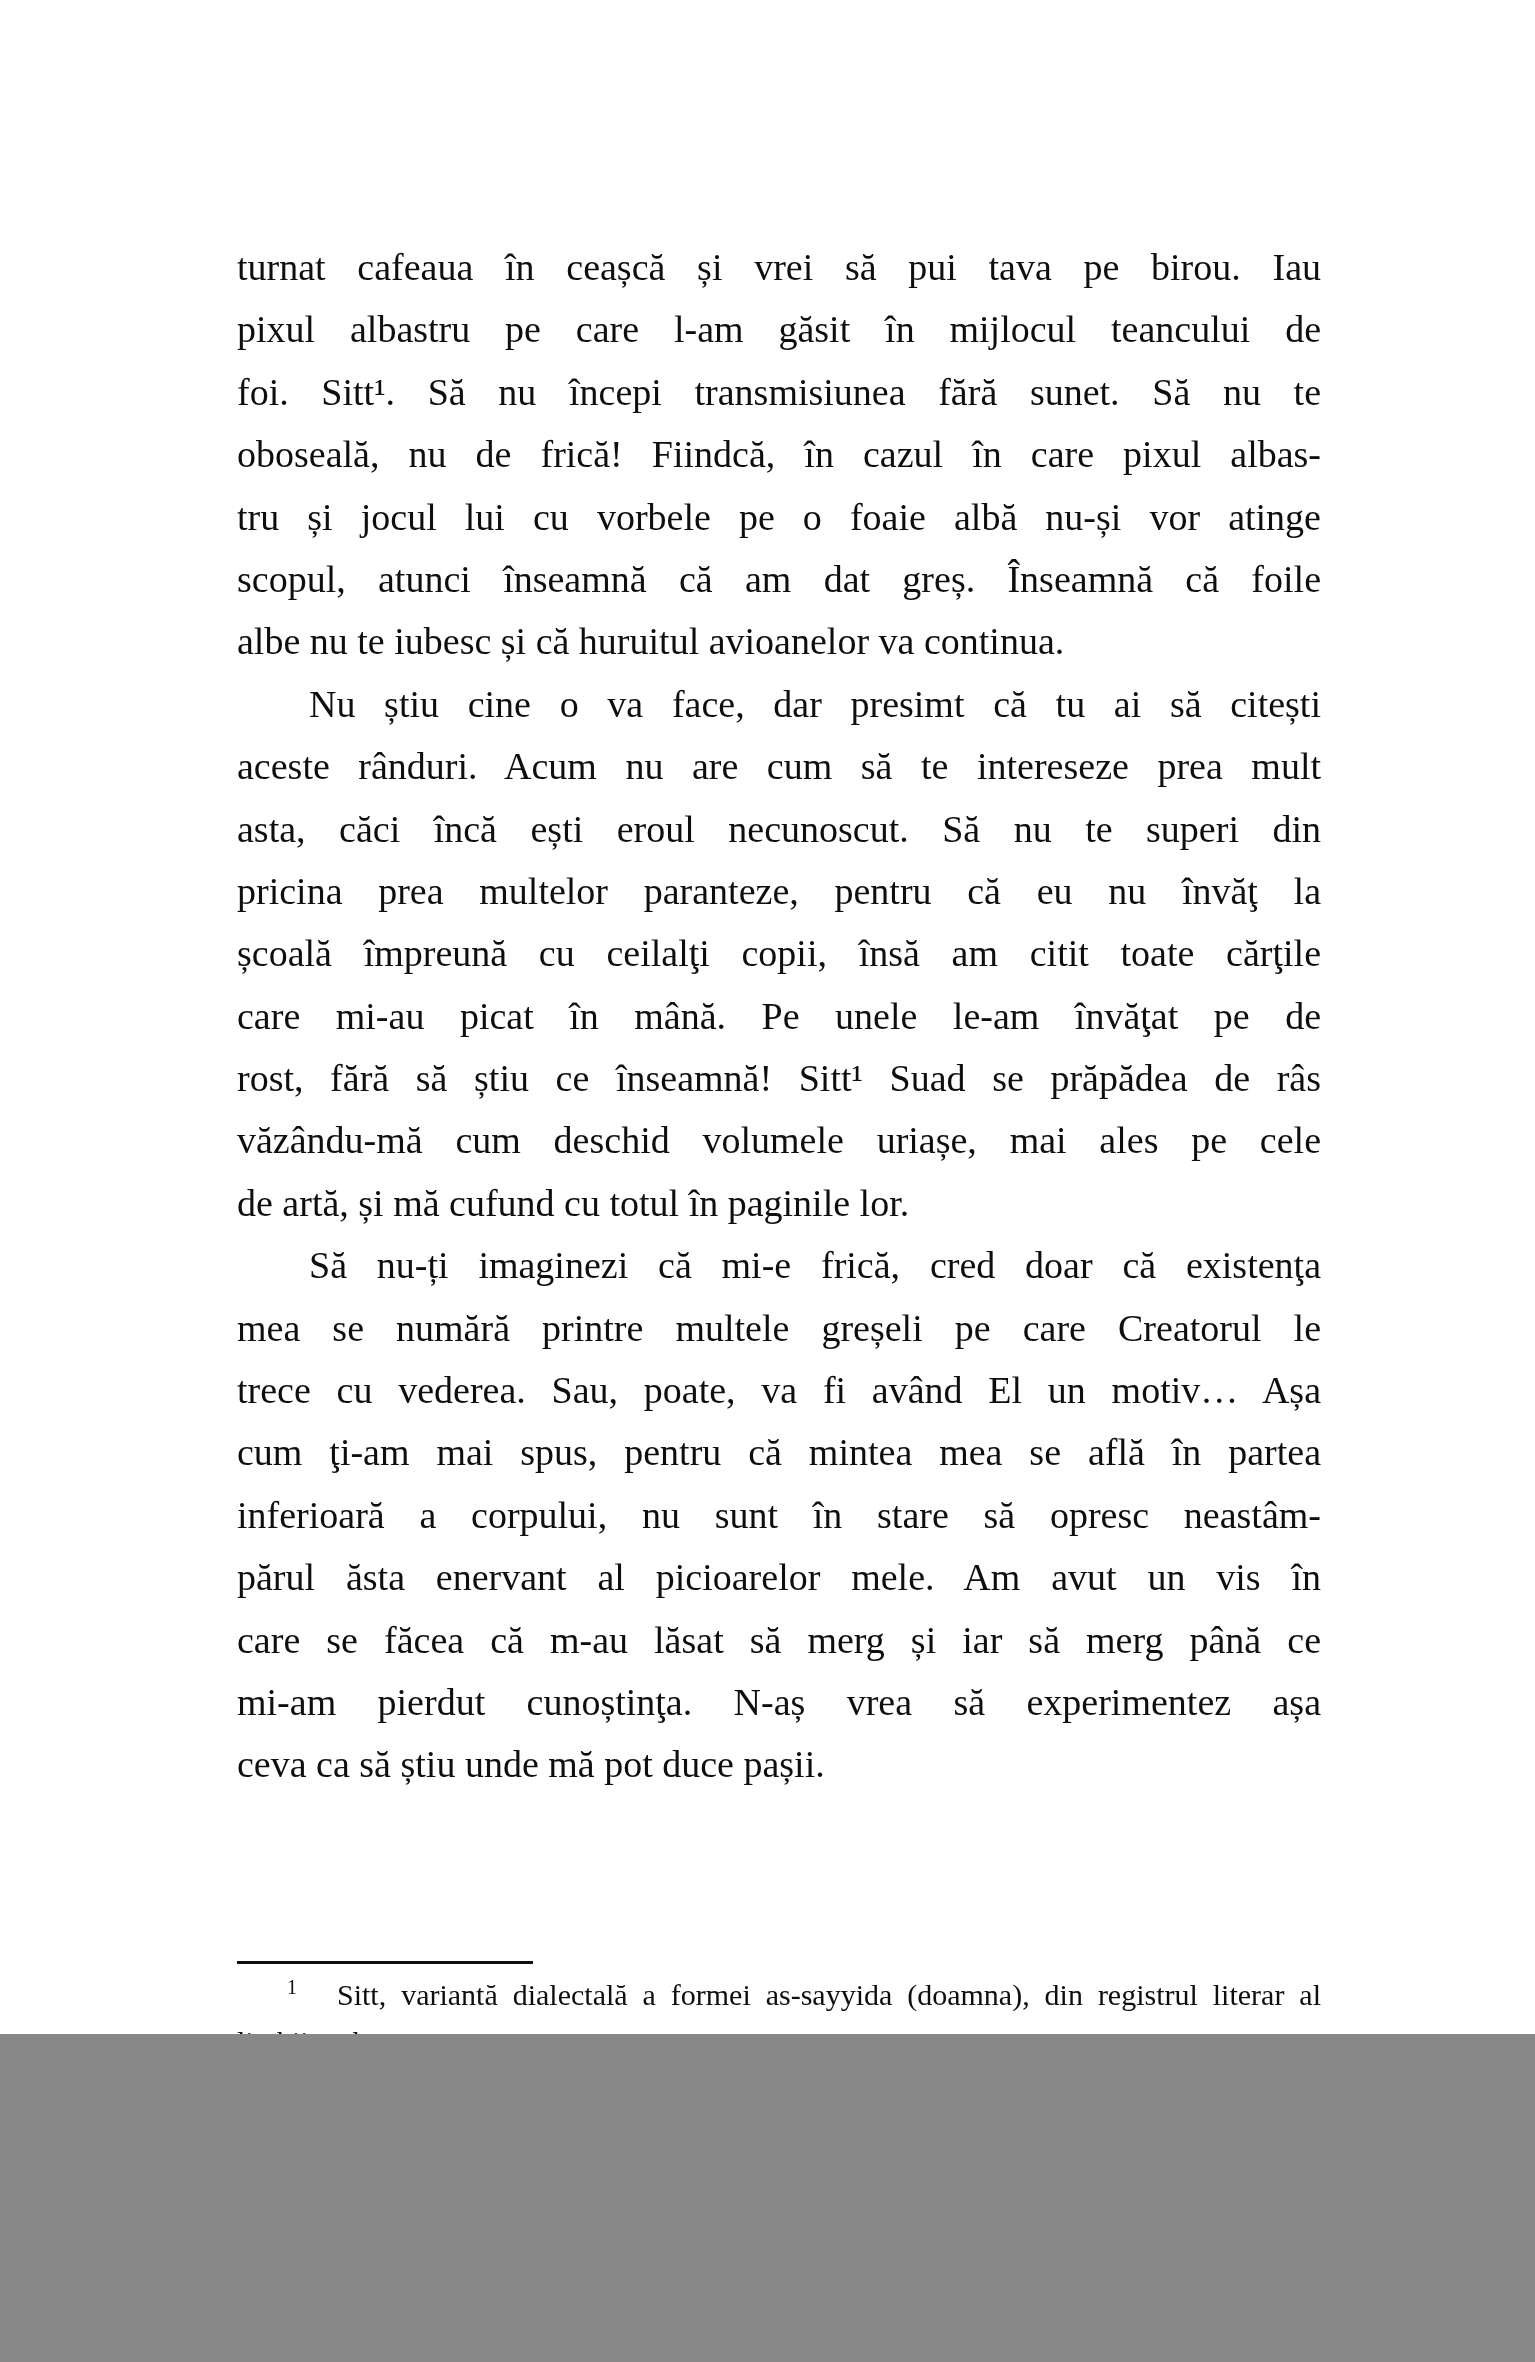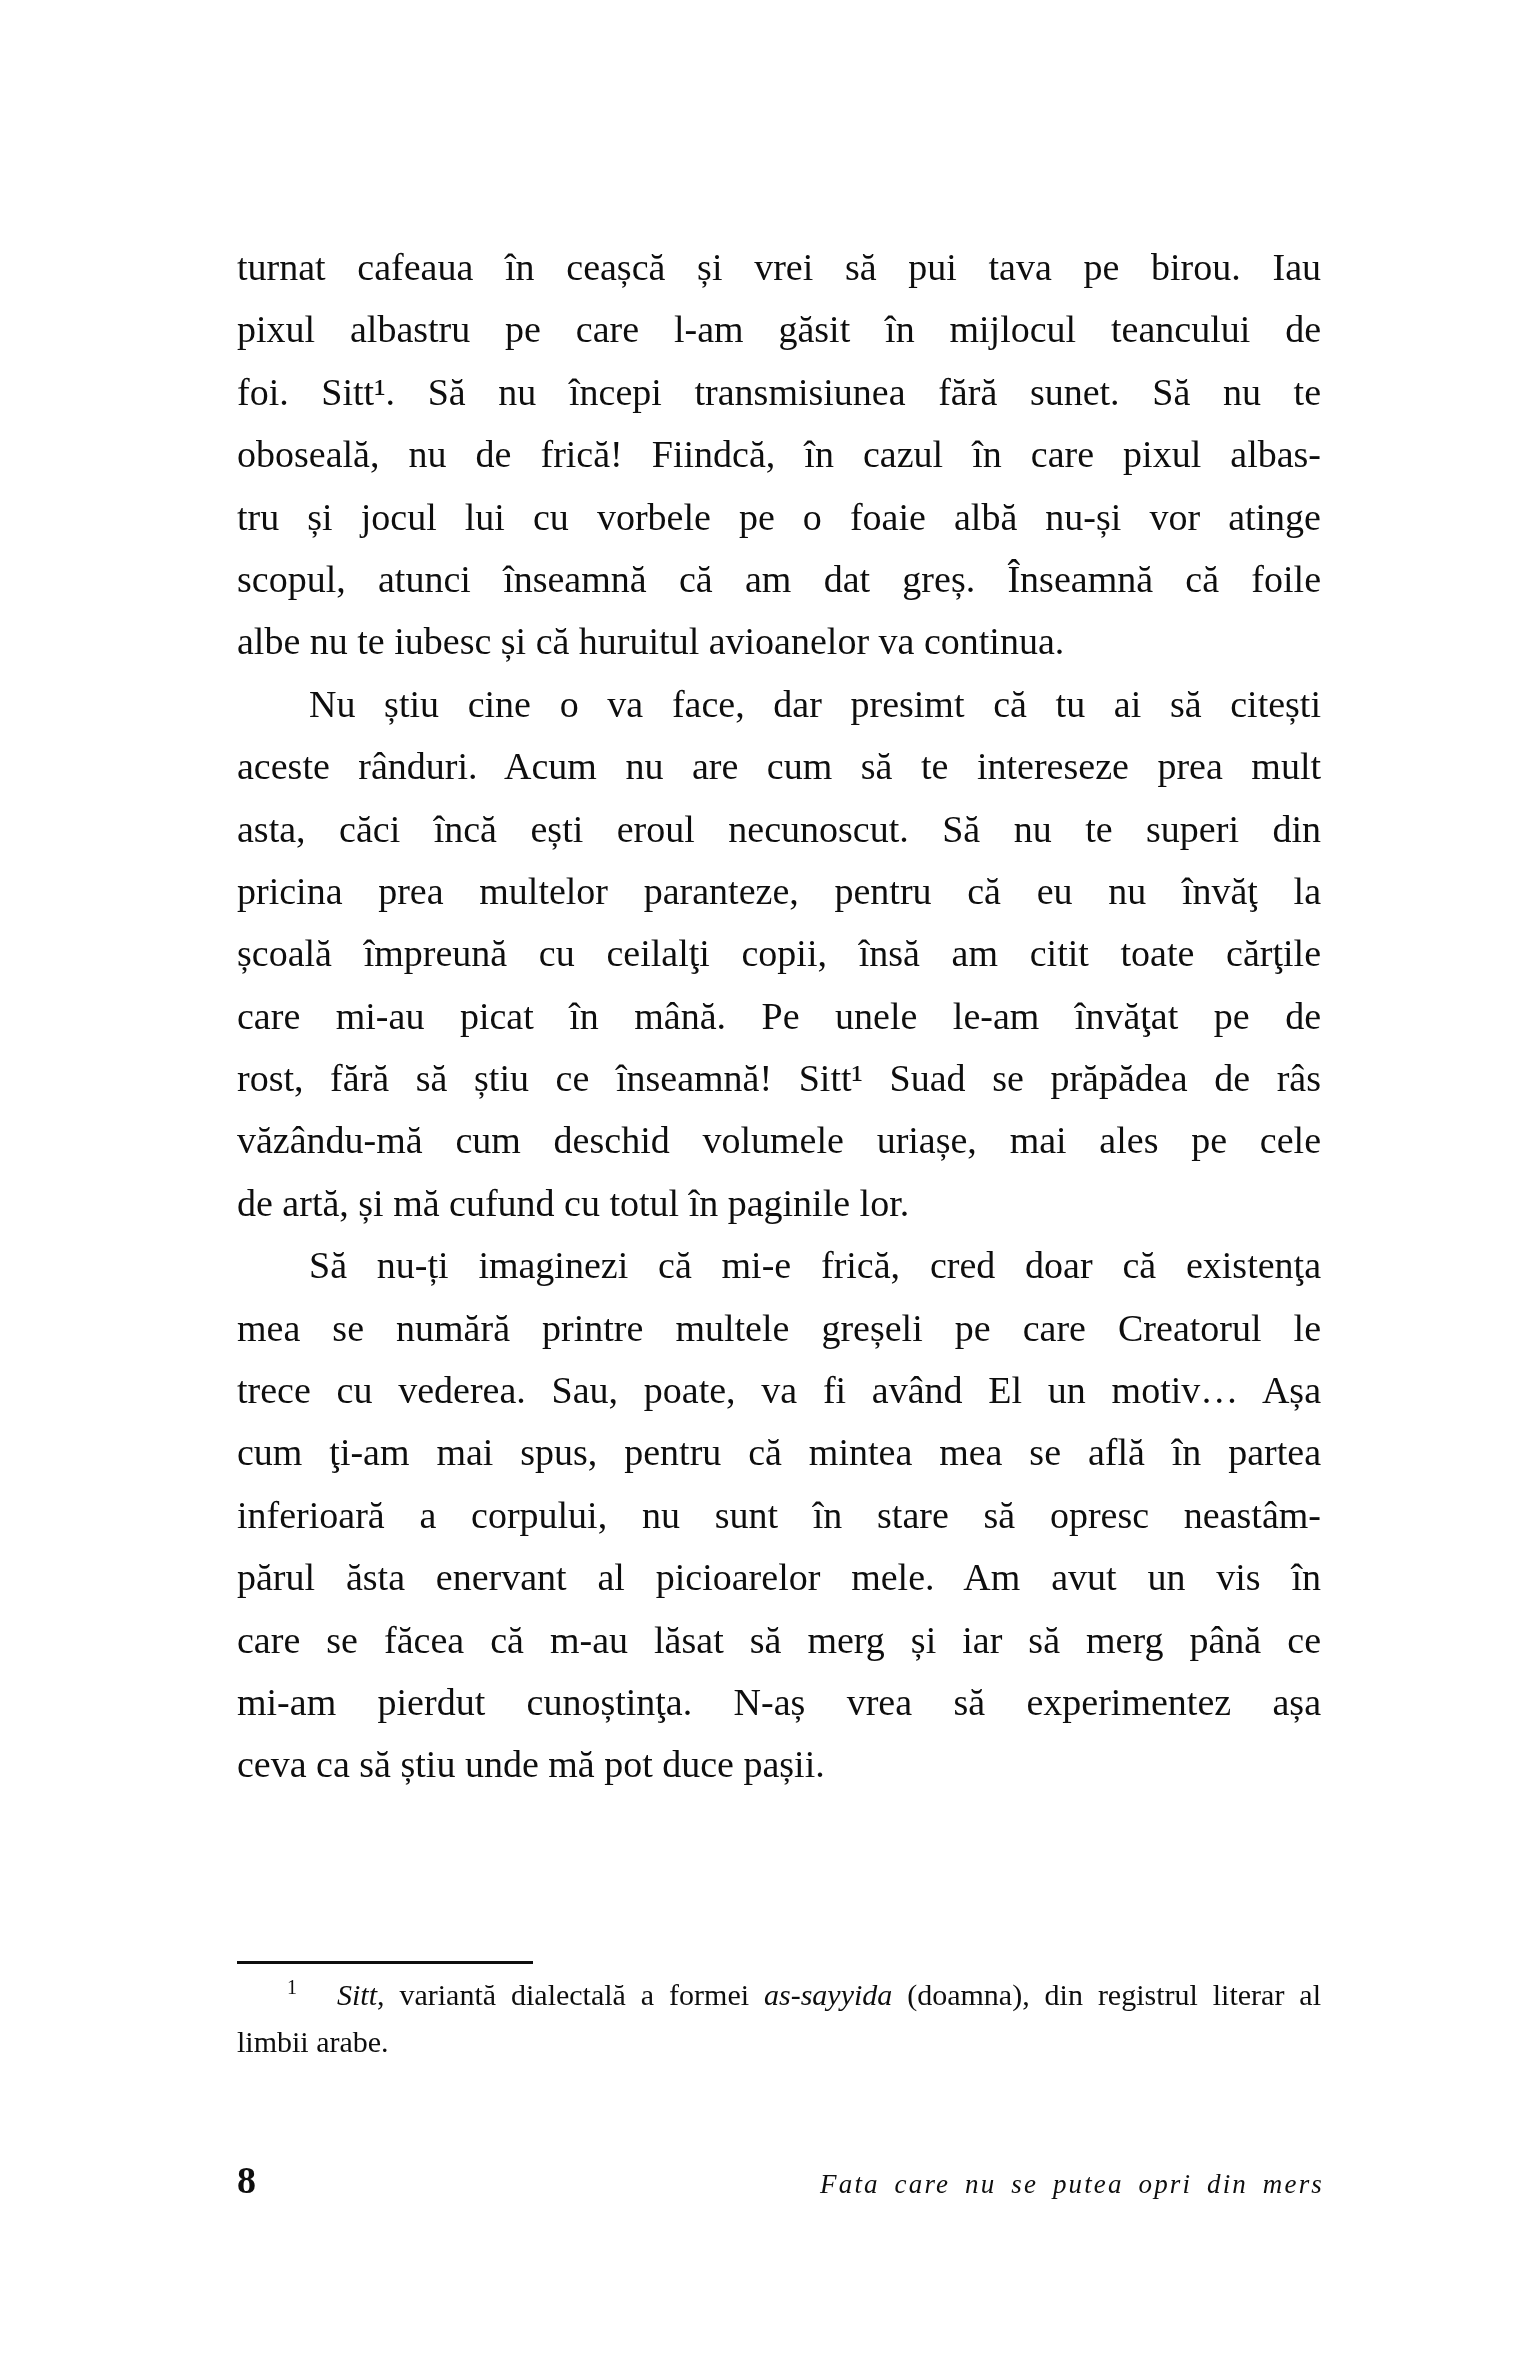--- a/index.html
+++ b/index.html
@@ -10,7 +10,7 @@
   .page {
     position: relative;
     width: 1535px;
-    height: 2362px;
+    height: 2034px;
     margin: 0 auto;
     background: #ffffff;
     color: #0e0e0e;

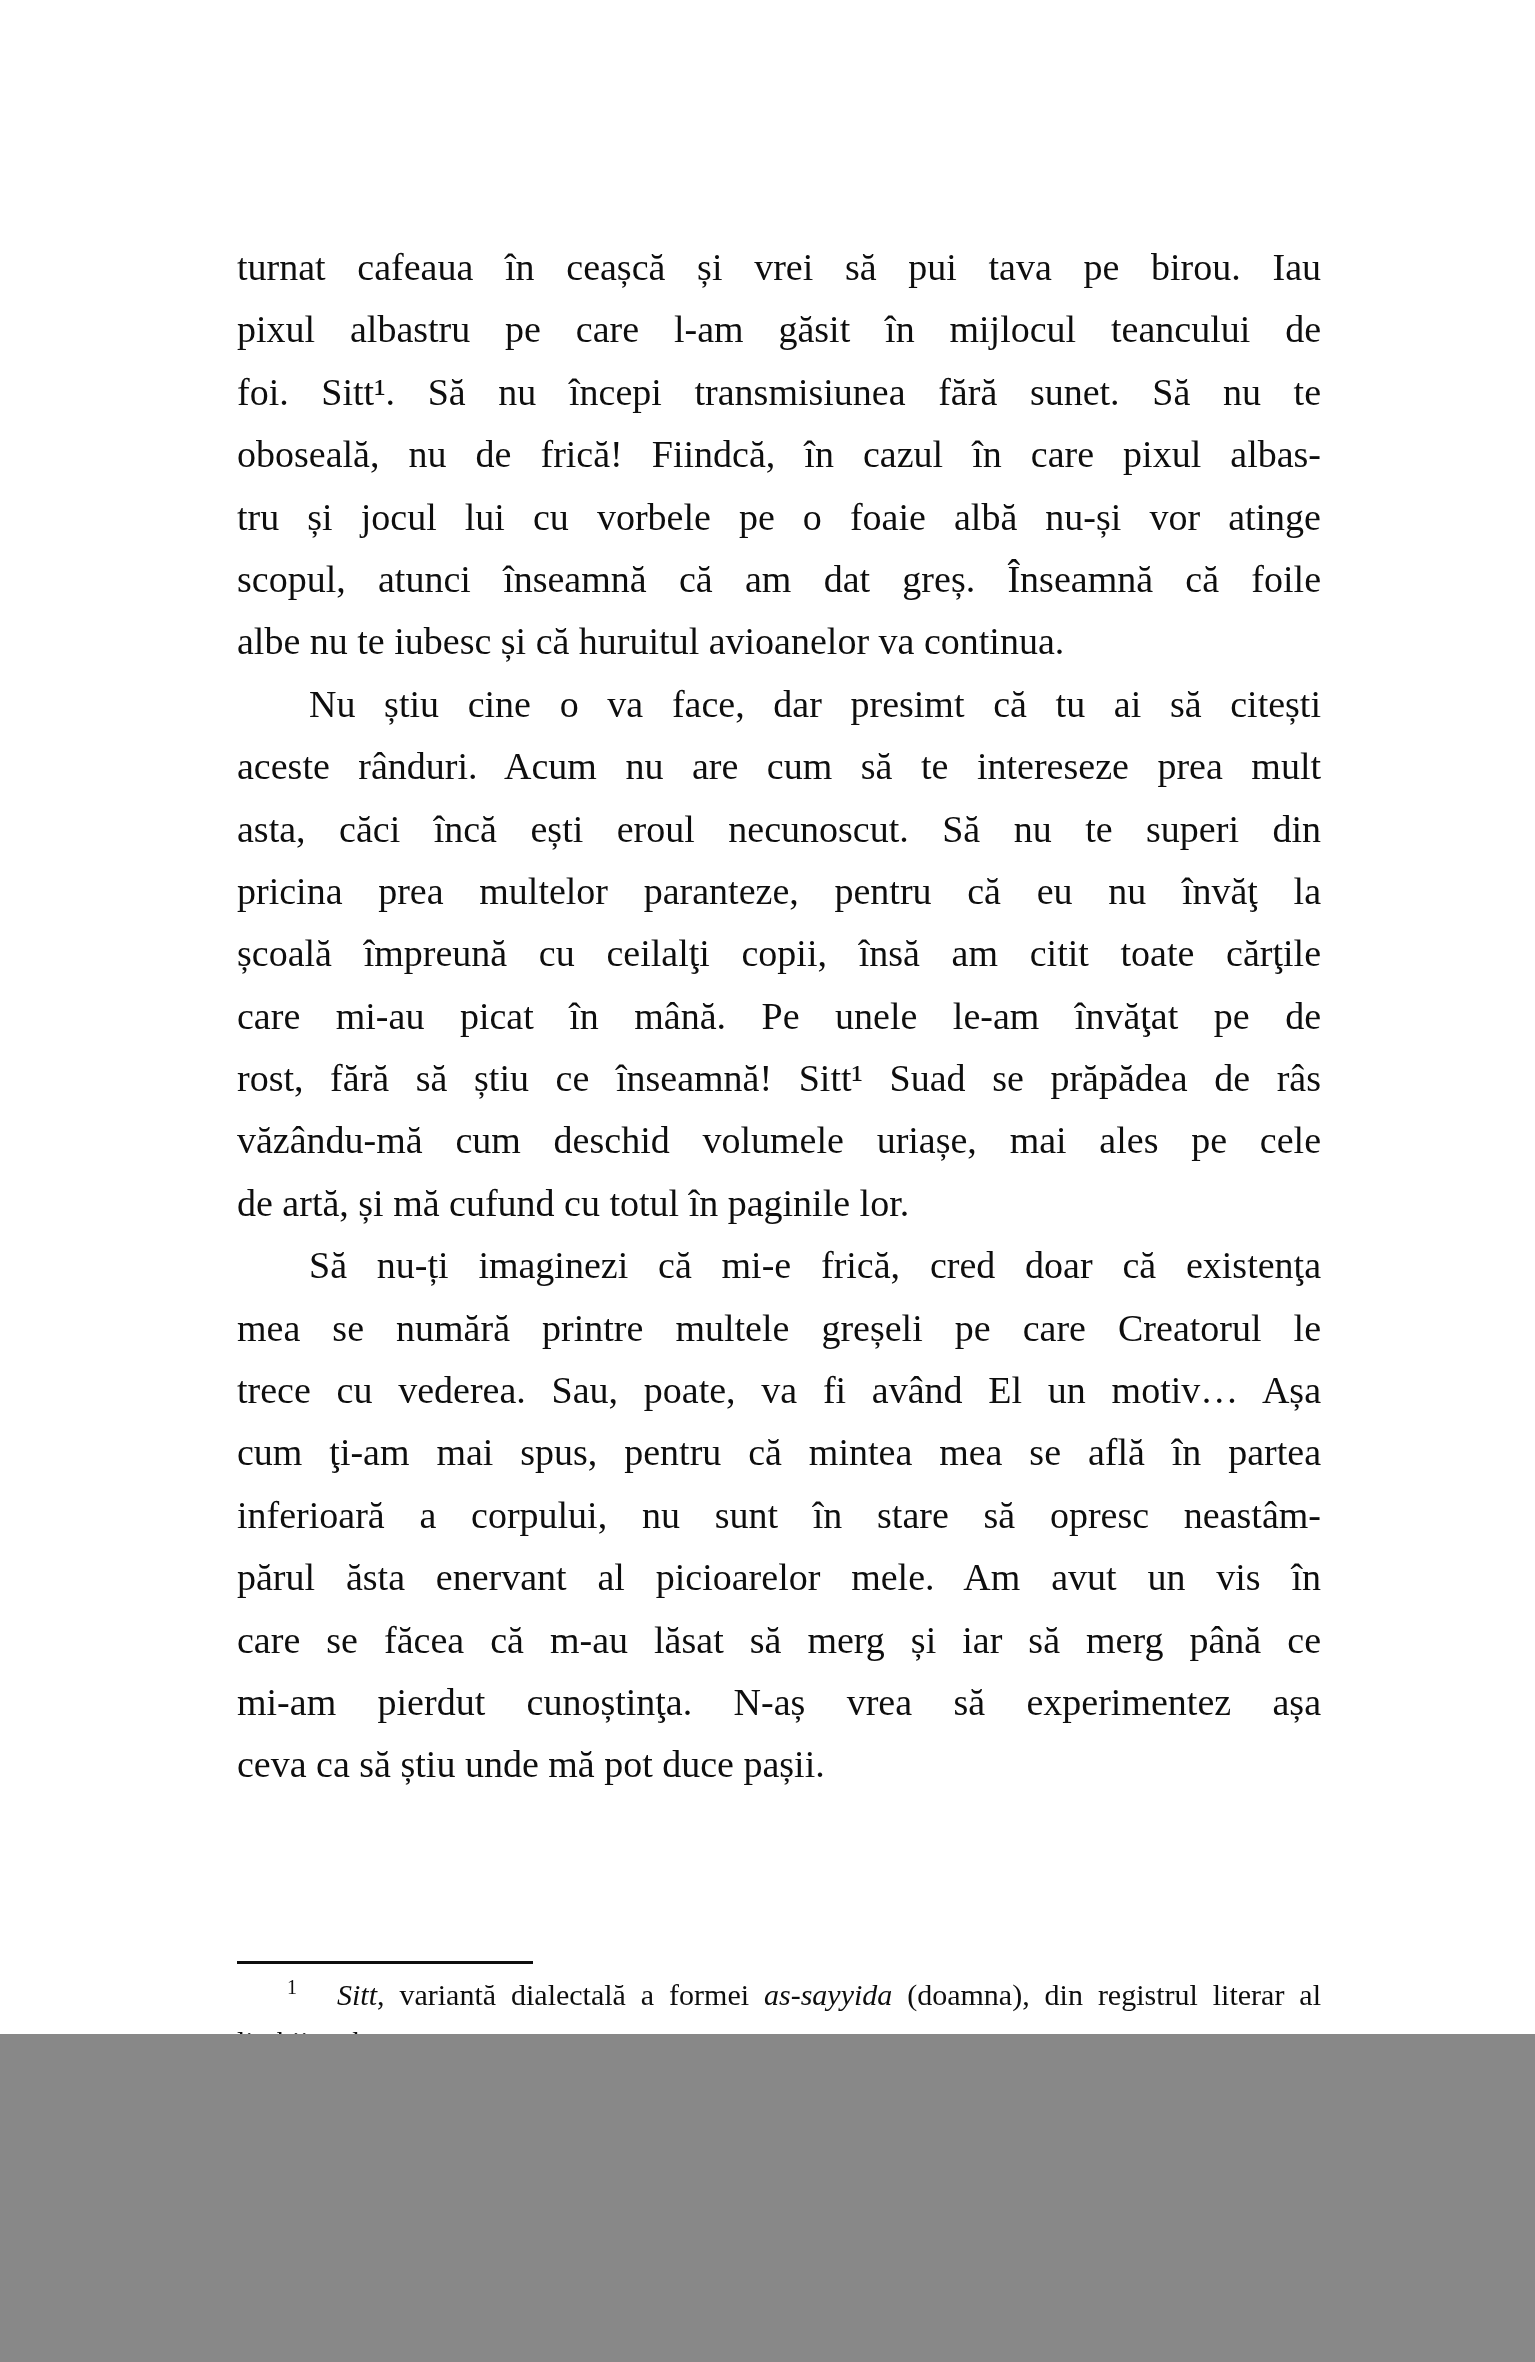--- a/index.html
+++ b/index.html
@@ -68,7 +68,6 @@
     margin-right: 40px;
   }
   .it {
-    font-style: italic;
     margin-top: 27px;
   }
   

